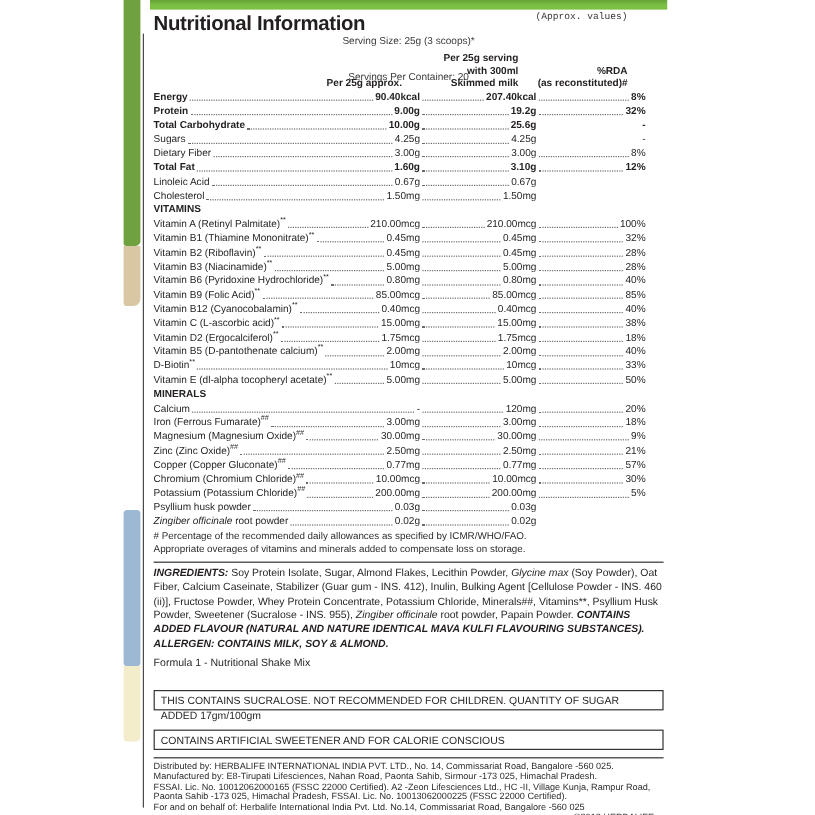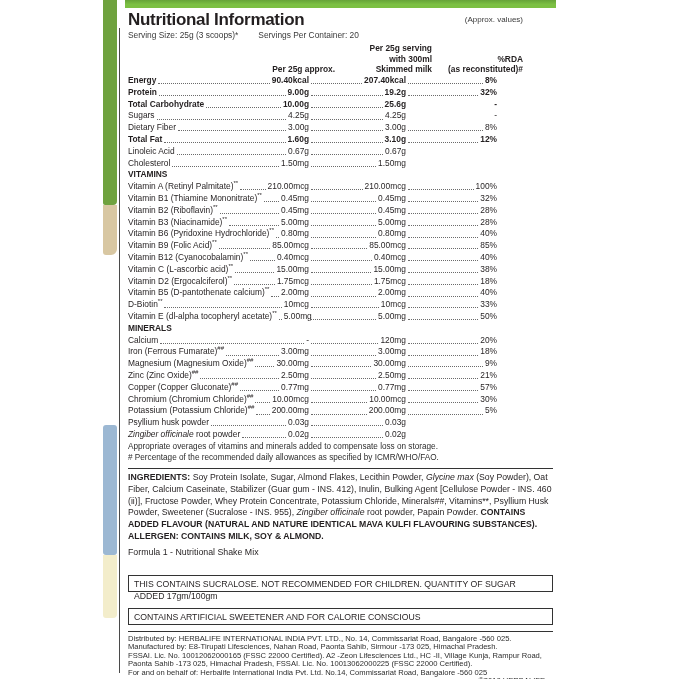--- a/index.html
+++ b/index.html
@@ -20,7 +20,7 @@
   .greenbar{position:absolute;left:22px;right:0;top:0;height:8px;
     background:linear-gradient(var(--green_bar_dark),var(--green_bar) 55%);}
   .content{position:absolute;left:25px;top:10px;width:425px;}
-  .titlerow{display:flex;align-items:center;height:19px;gap:12px;}
+  .titlerow{display:flex;align-items:flex-start;height:19px;gap:12px;}
   .title{font-size:17px;font-weight:bold;letter-spacing:-0.3px;}
   .approx{margin-left:auto;margin-right:30px;font-size:8px;color:#3a3a3a;}
   .servingrow{display:flex;gap:20px;font-size:8.4px;height:12px;align-items:center;color:#3a3a3a;}

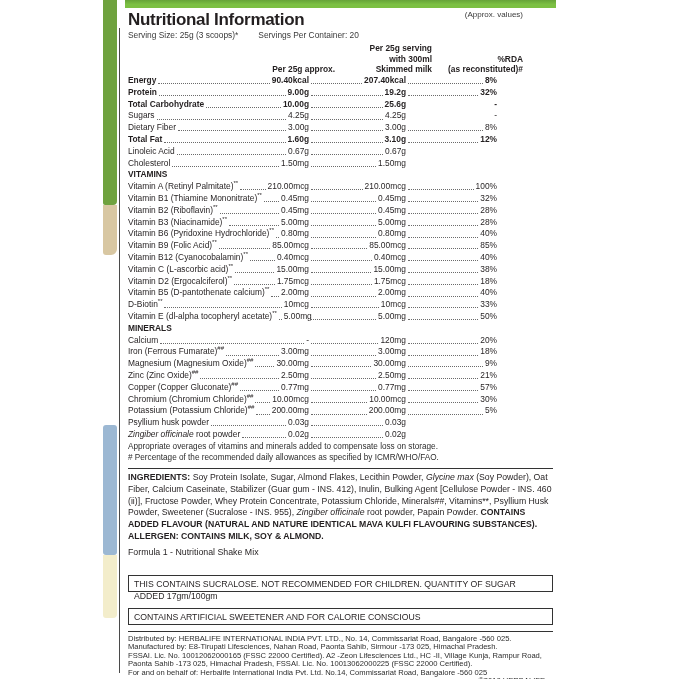--- a/index.html
+++ b/index.html
@@ -22,7 +22,7 @@
   .content{position:absolute;left:25px;top:10px;width:425px;}
   .titlerow{display:flex;align-items:flex-start;height:19px;gap:12px;}
   .title{font-size:17px;font-weight:bold;letter-spacing:-0.3px;}
-  .approx{margin-left:auto;margin-right:30px;font-size:8px;color:#3a3a3a;}
+  .approx{margin-left:auto;margin-right:30px;font-size:8px;color:#3a3a3a;font-family:Liberation Mono, monospace;}
   .servingrow{display:flex;gap:20px;font-size:8.4px;height:12px;align-items:center;color:#3a3a3a;}
   .colheads{display:flex;align-items:flex-end;font-weight:bold;font-size:8.4px;line-height:10.6px;height:34px;}
   .ch1{width:207px;text-align:right;}

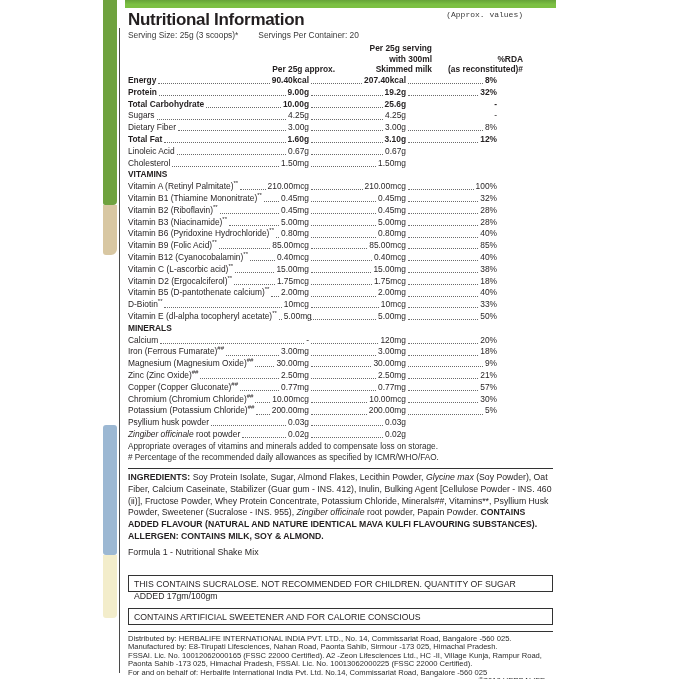--- a/index.html
+++ b/index.html
@@ -23,7 +23,7 @@
   .titlerow{display:flex;align-items:flex-start;height:19px;gap:12px;}
   .title{font-size:17px;font-weight:bold;letter-spacing:-0.3px;}
   .approx{margin-left:auto;margin-right:30px;font-size:8px;color:#3a3a3a;font-family:Liberation Mono, monospace;}
-  .servingrow{display:flex;gap:20px;font-size:8.4px;height:12px;align-items:center;color:#3a3a3a;}
+  .servingrow{display:flex;gap:20px;font-size:8.4px;height:12px;align-items:center;color:#3a3a3a;flex-direction:column;}
   .colheads{display:flex;align-items:flex-end;font-weight:bold;font-size:8.4px;line-height:10.6px;height:34px;}
   .ch1{width:207px;text-align:right;}
   .ch2{width:97px;text-align:right;}

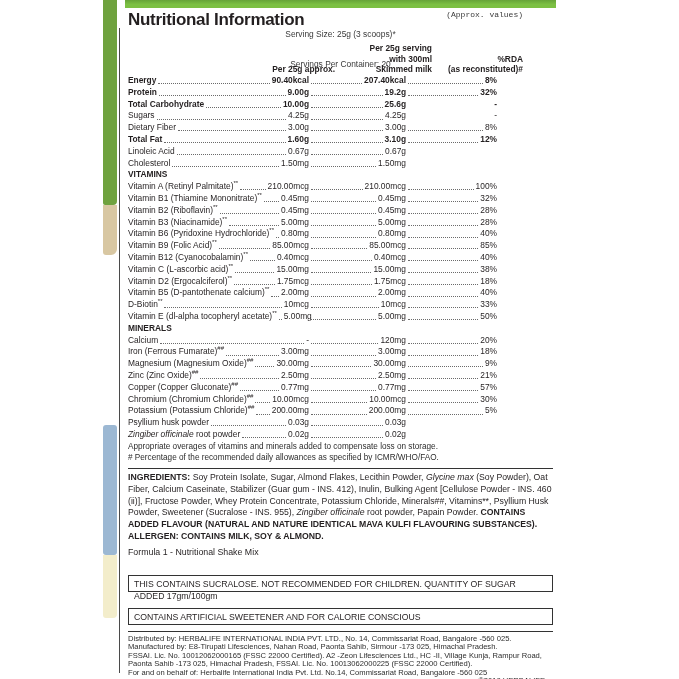--- a/index.html
+++ b/index.html
@@ -30,7 +30,7 @@
   .ch3{width:91px;text-align:right;}
   .trow{display:flex;height:11.8px;line-height:11.8px;font-size:8.4px;}
   .trow.b{font-weight:bold;}
-  .z1{width:181px;display:flex;}
+  .z1{width:222px;display:flex;}
   .z2{width:97px;display:flex;justify-content:space-between;}
   .z3{width:91px;display:flex;justify-content:flex-end;}
   .nm,.vl{white-space:nowrap;}

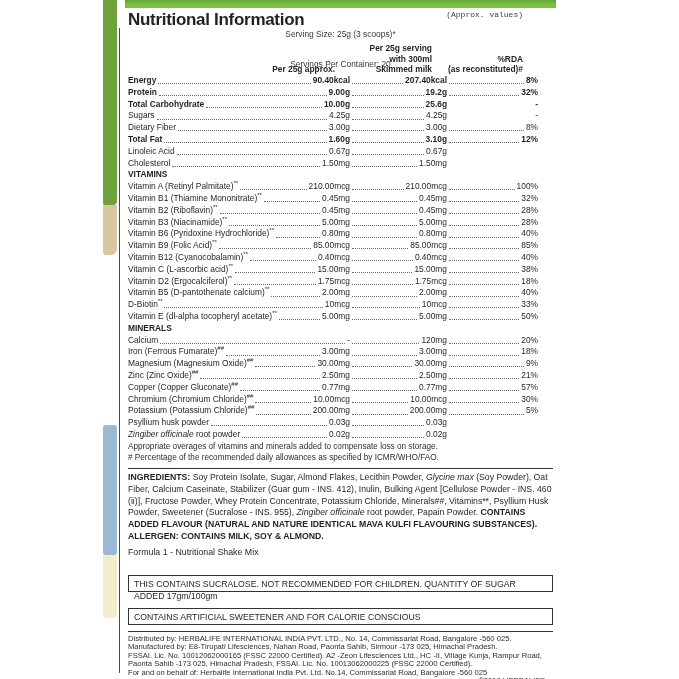--- a/index.html
+++ b/index.html
@@ -510,8 +510,8 @@
       </div>
 
     <div id="notes">
+        <div class="note"># Percentage of the recommended daily allowances as specified by ICMR/WHO/FAO.</div>
         <div class="note">Appropriate overages of vitamins and minerals added to compensate loss on storage.</div>
-        <div class="note"># Percentage of the recommended daily allowances as specified by ICMR/WHO/FAO.</div>
       </div>
 
     <div class="rule"></div>

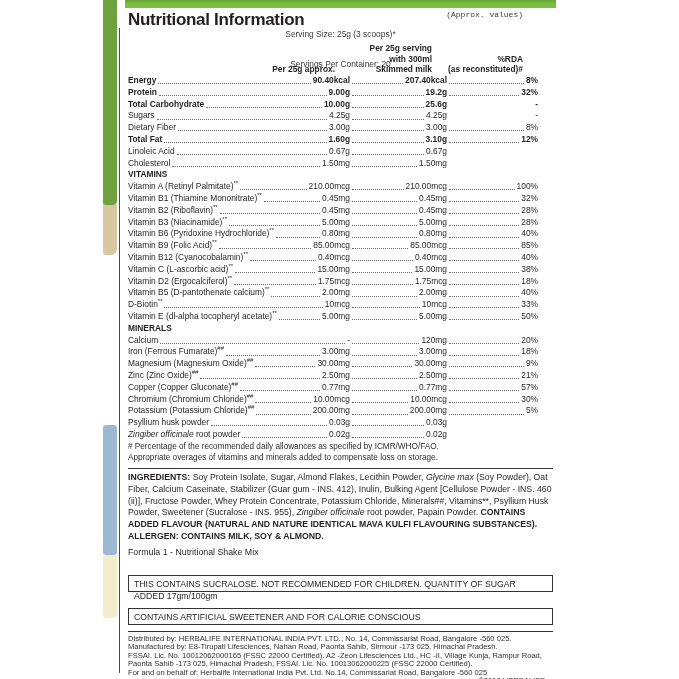--- a/index.html
+++ b/index.html
@@ -39,7 +39,7 @@
   .note{font-size:8.2px;line-height:11.3px;color:#2d2d2d;}
   .rule{border-top:1.6px solid #333;margin:5px 0 3px 0;}
   .ingredients{font-size:8.7px;line-height:11.7px;text-align:left;}
-  .ingredients .b{font-weight:bold;}
+  .ingredients .b{font-weight:bold;font-style:italic;}
   .ingredients .i{font-style:italic;}
   .formula{font-weight:normal;font-size:8.8px;margin-top:3px;height:13px;line-height:13px;}
   .wbox{border:1.2px solid #333;font-size:8.7px;padding:2px 5px;margin-top:16px;height:17px;line-height:12px;}

